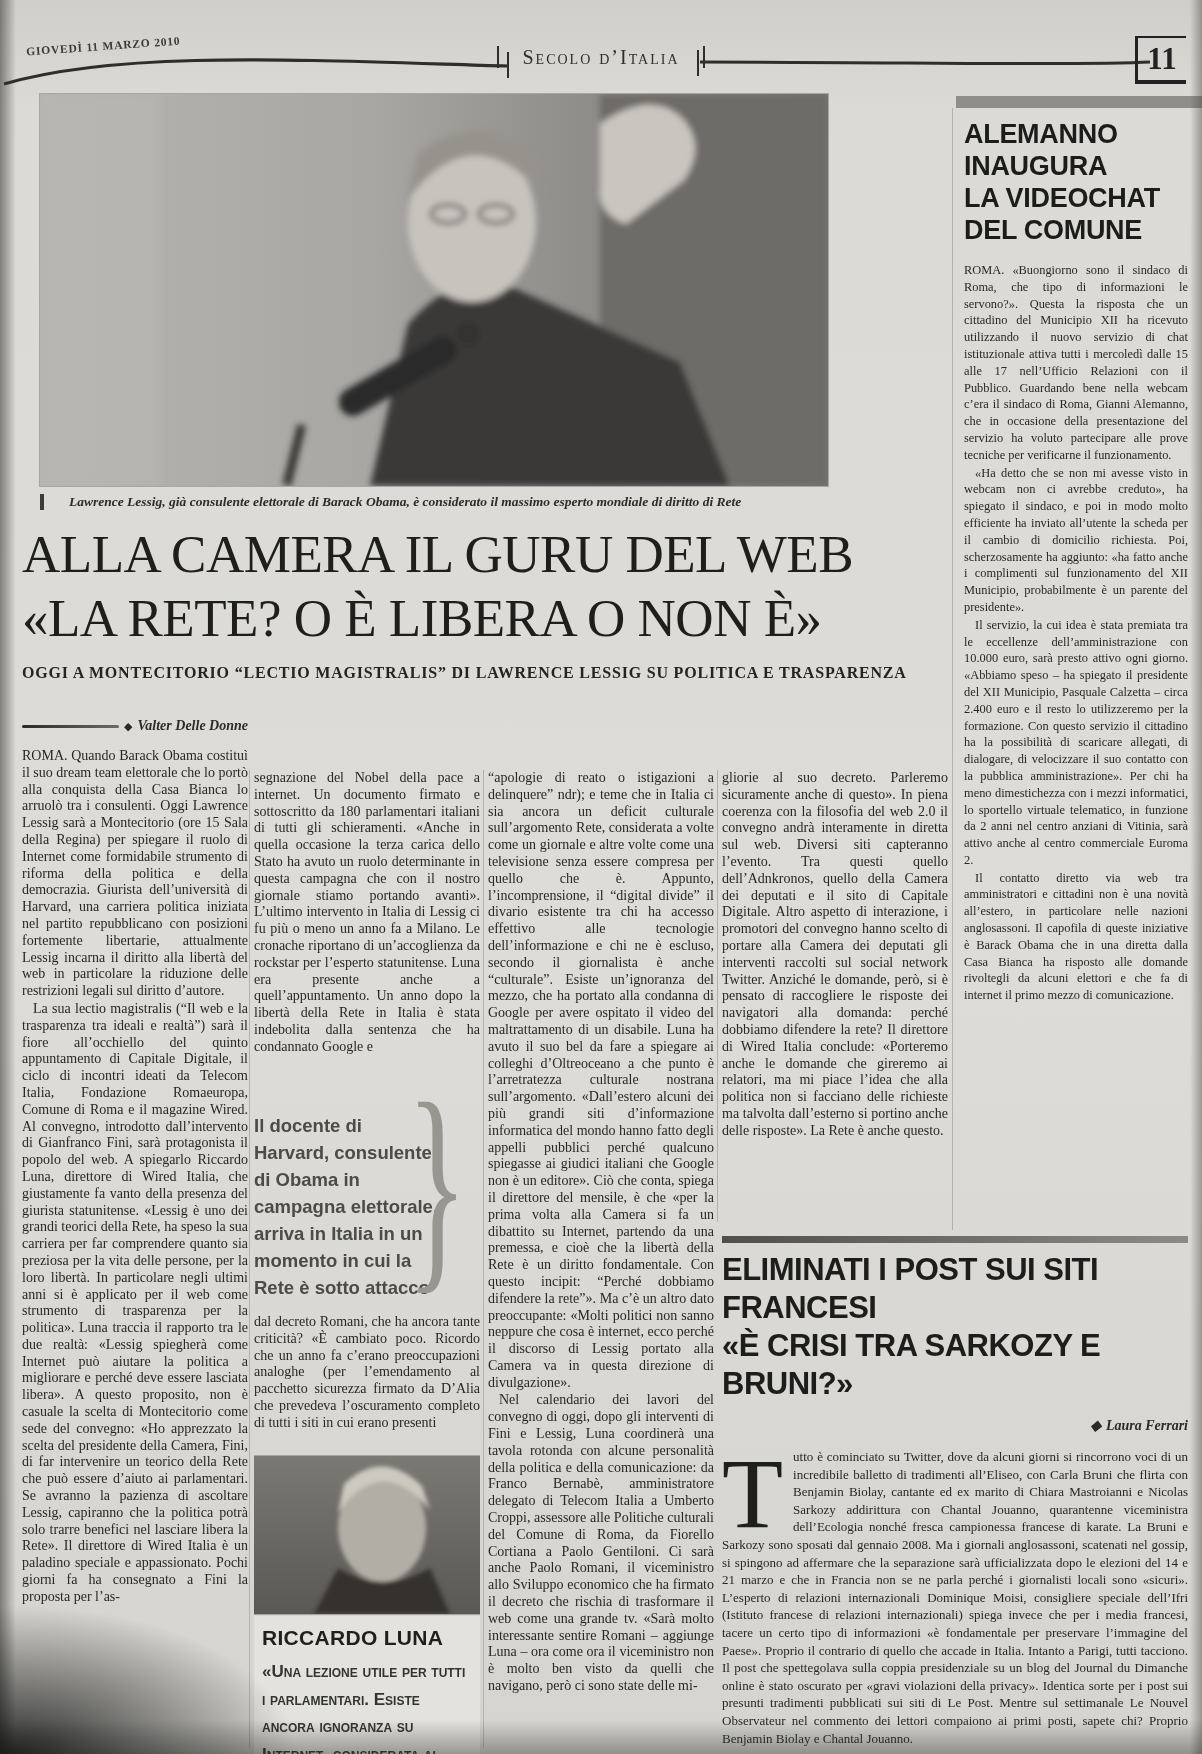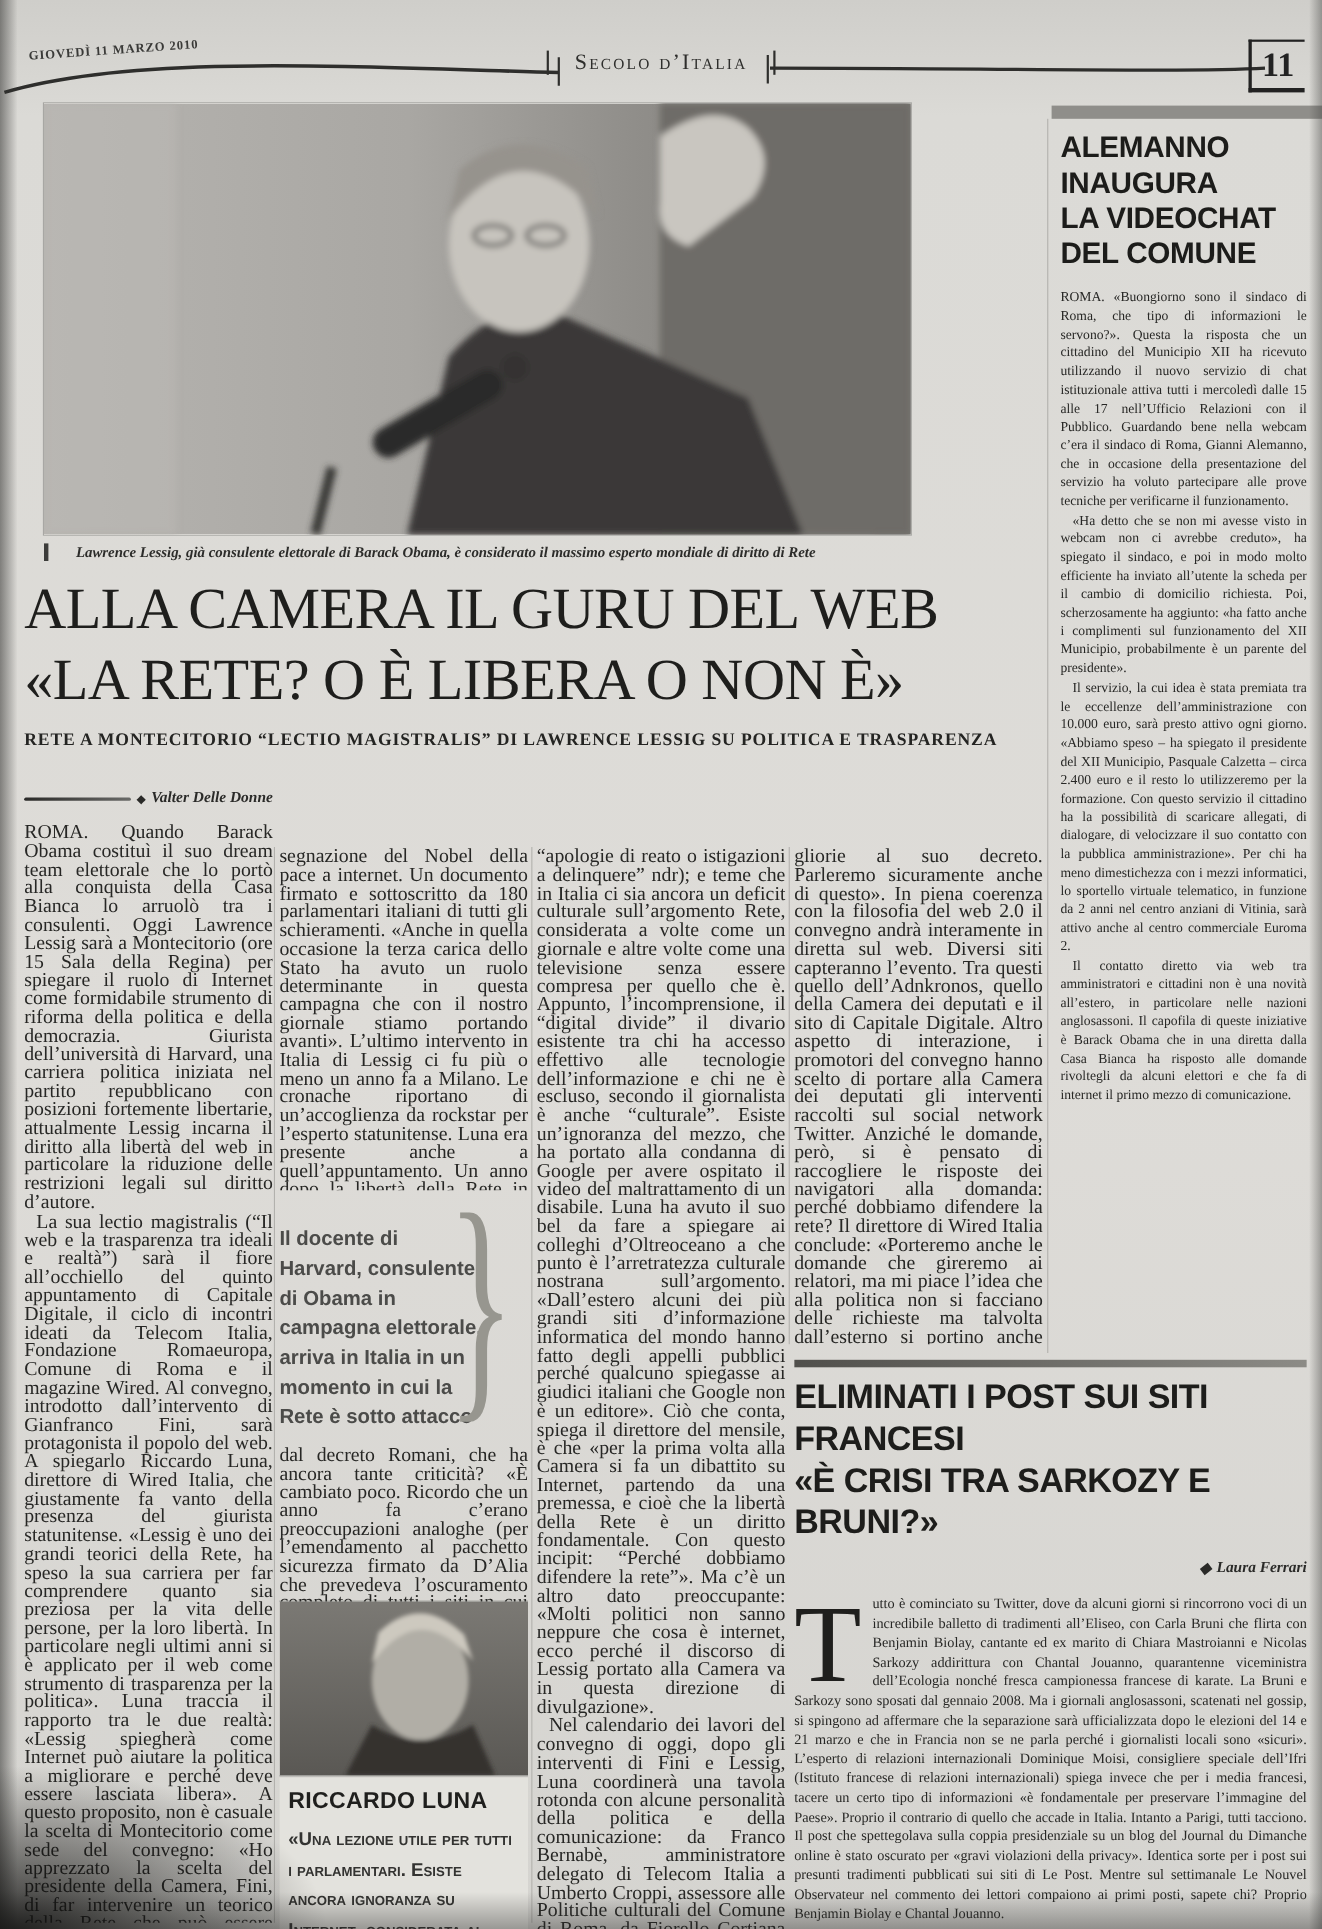--- a/index.html
+++ b/index.html
@@ -154,7 +154,7 @@
     <div>ALLA CAMERA IL GURU DEL WEB</div>
     <div>«LA RETE? O È LIBERA O NON È»</div>
   </div>
-  <div class="subhead">RETE A MONTECITORIO “LECTIO MAGISTRALIS” DI LAWRENCE LESSIG SU POLITICA E TRASPARENZA</div>
+  <div class="subhead">OGGI A MONTECITORIO “LECTIO MAGISTRALIS” DI LAWRENCE LESSIG SU POLITICA E TRASPARENZA</div>
 
   <div class="byline-row">
     <span class="byline-rule"></span>

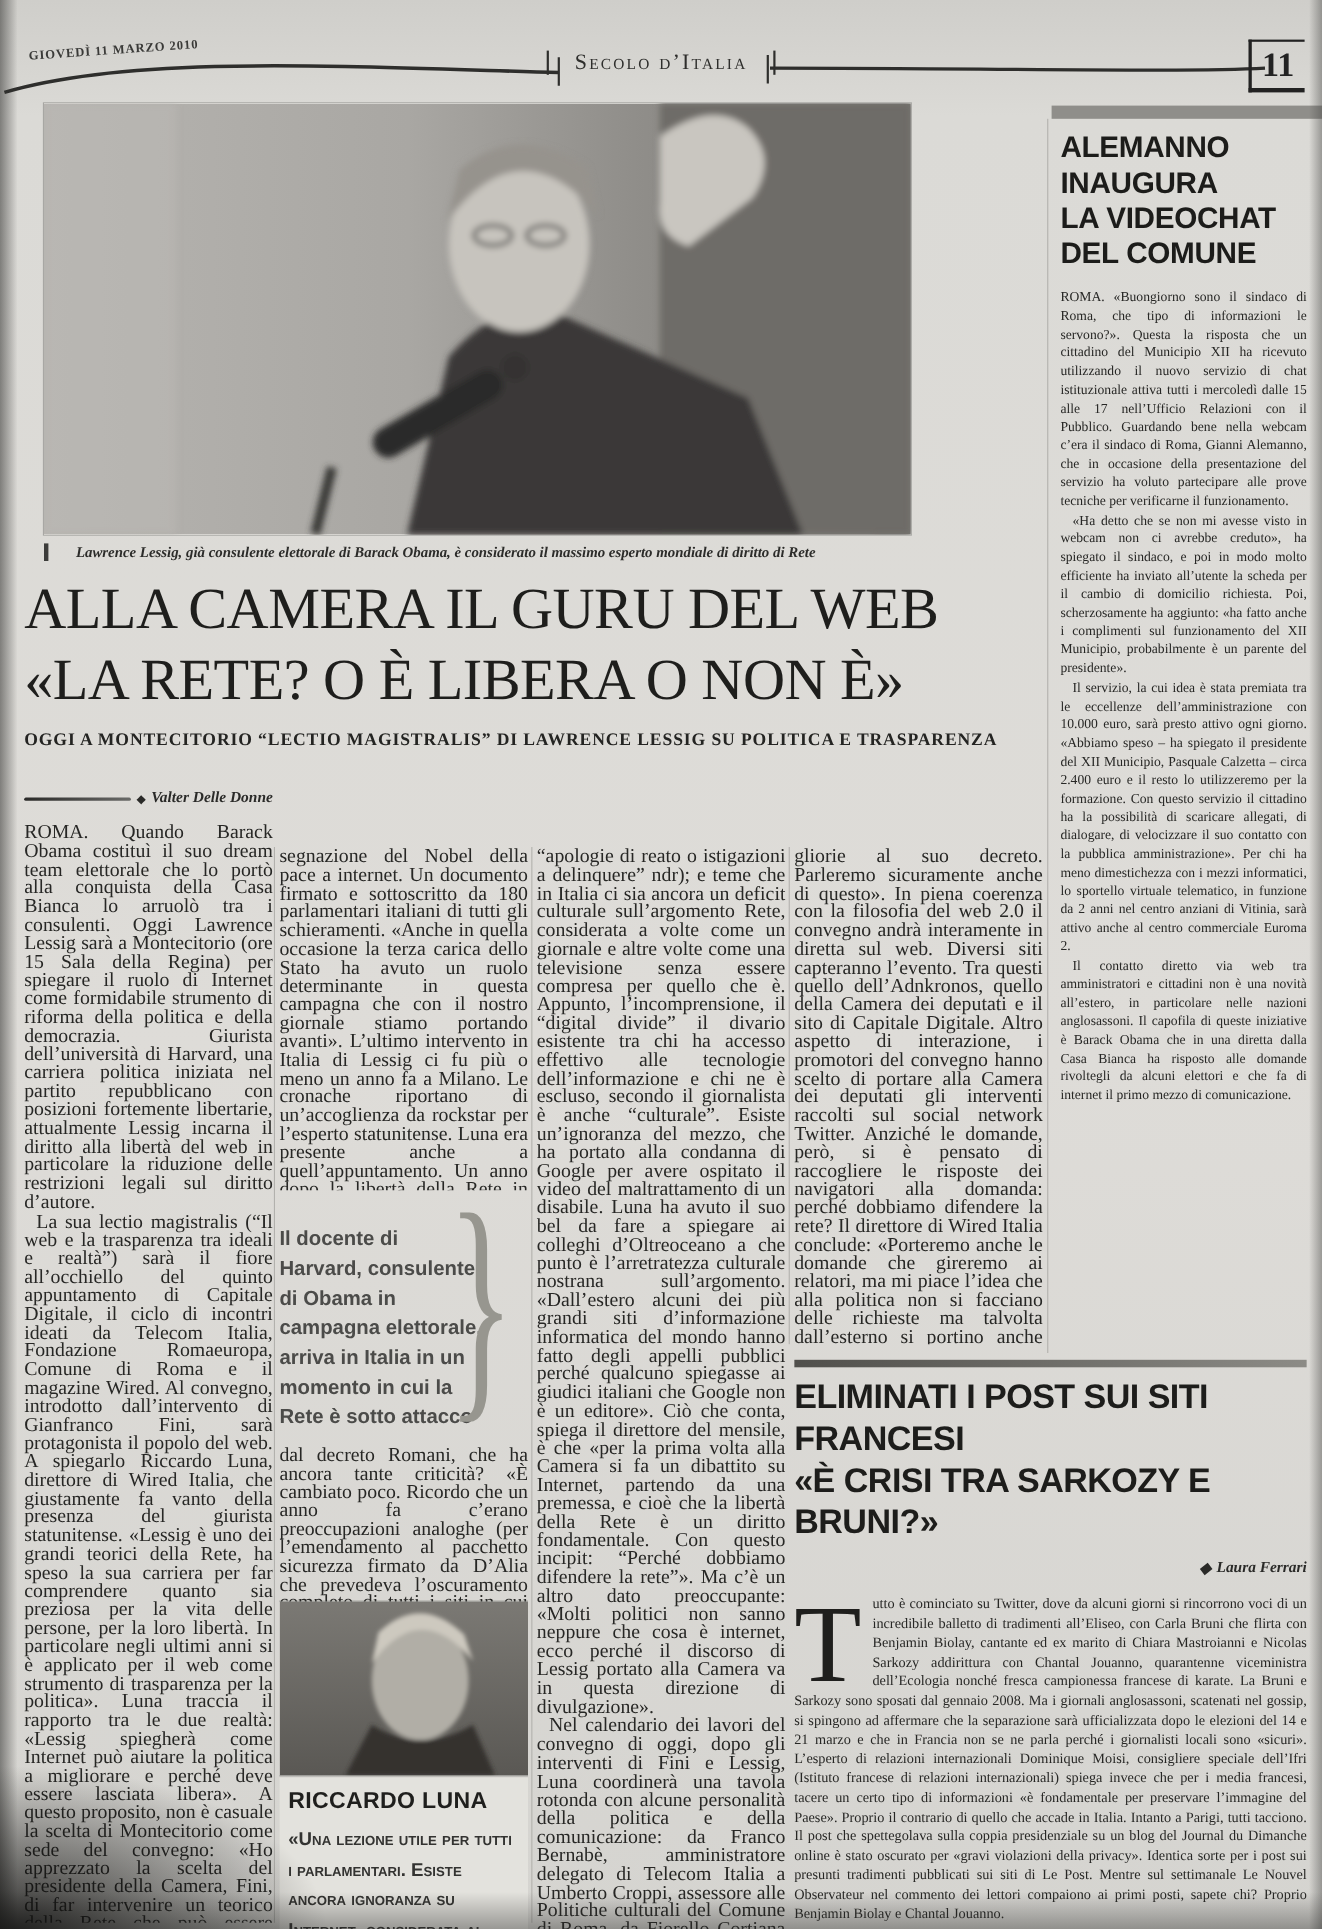--- a/index.html
+++ b/index.html
@@ -47,7 +47,7 @@
 
   
   .col{position:absolute;width:226px;overflow:hidden;}
-  .col p{margin:0;font-size:18px;line-height:16.8px;text-align:justify;color:#272725;}
+  .col p{margin:0;font-size:14px;line-height:16.8px;text-align:justify;color:#272725;}
   .col p + p{text-indent:11px;margin-top:1px;}
   #col1{left:22px;top:748px;height:1000px;}
   #col3{left:488px;top:770px;height:984px;}

